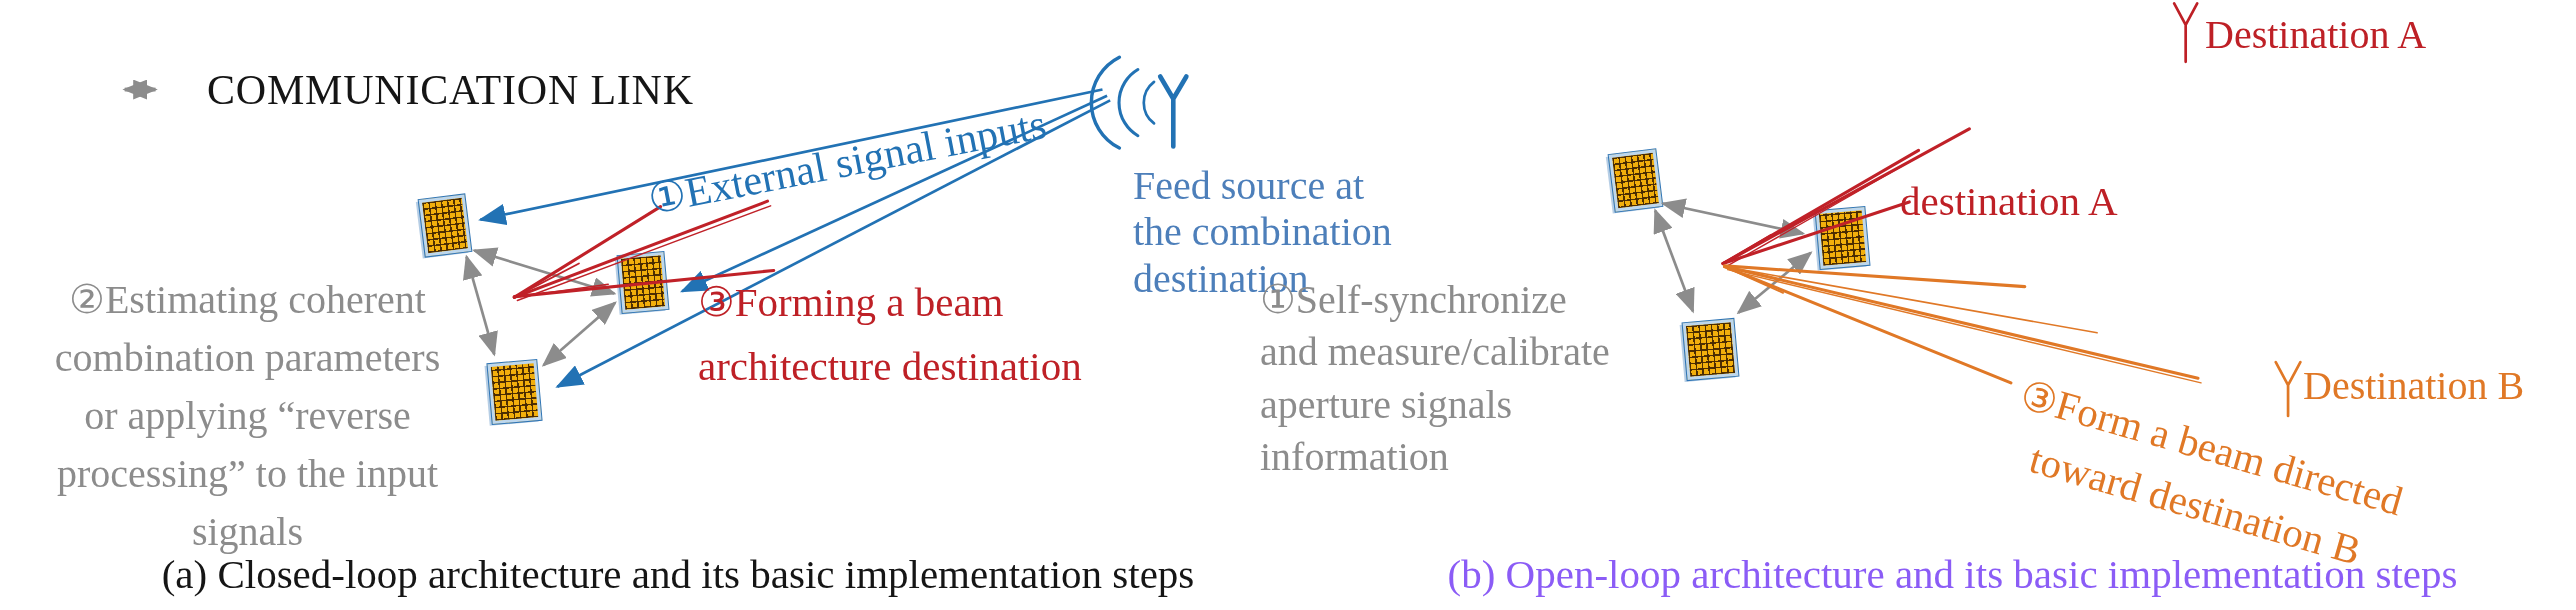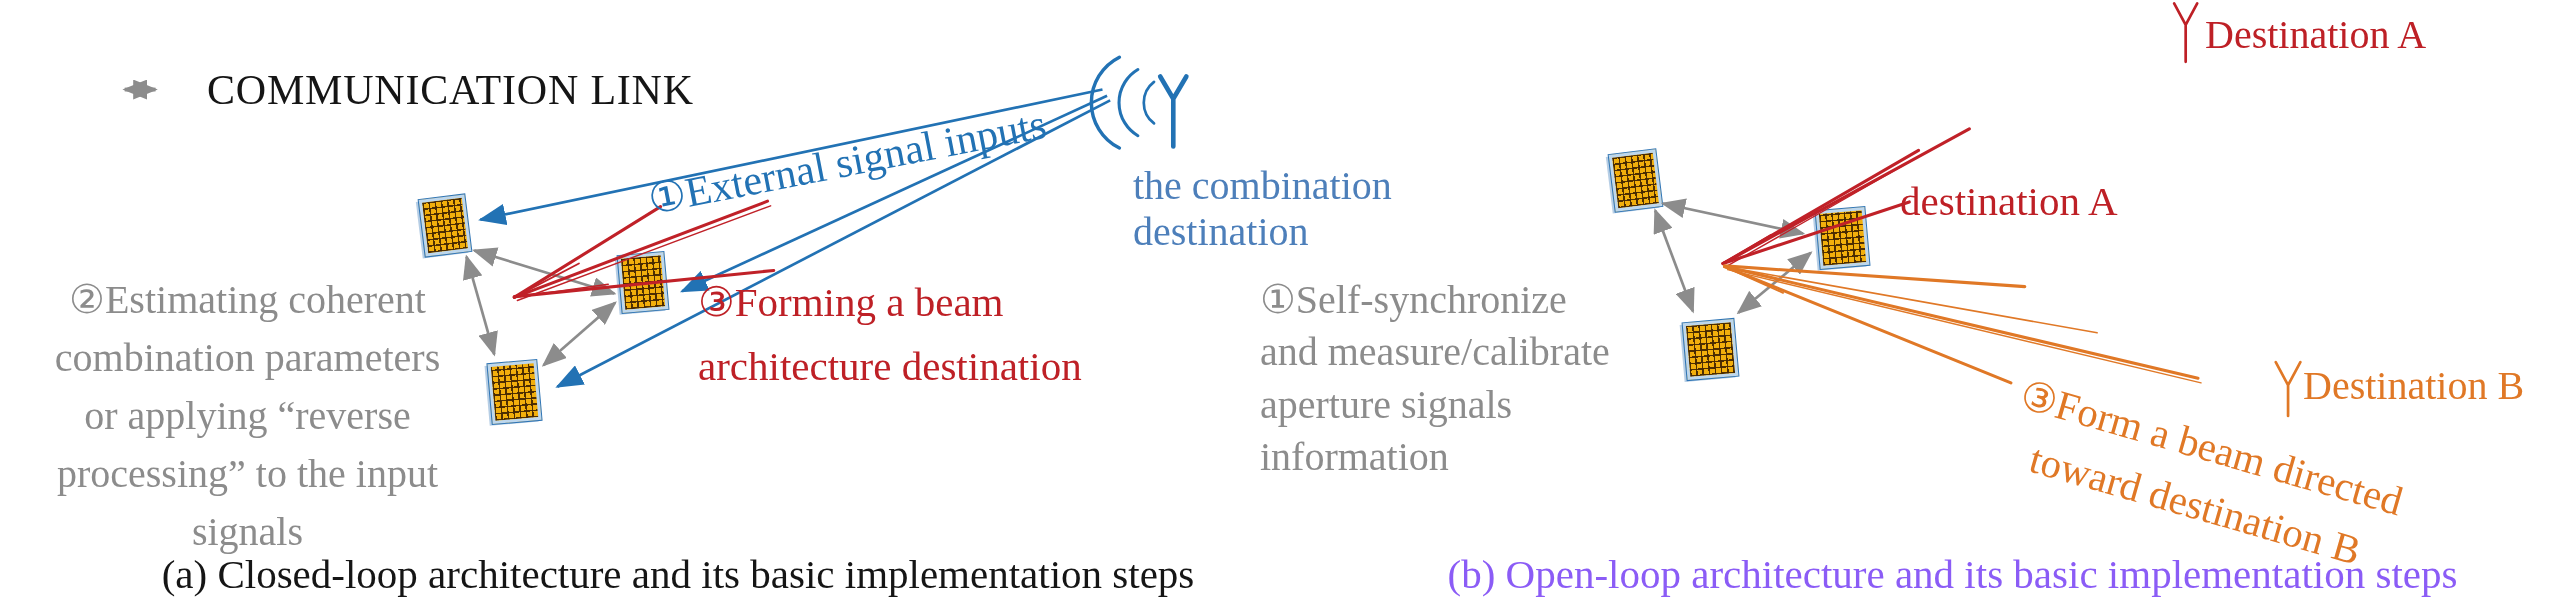--- a/index.html
+++ b/index.html
@@ -148,6 +148,7 @@
     <div class="txt ext-label">①External signal inputs</div>
 
     <div class="txt feed-label lines">
+      <div>Feed source at</div>
       <div>the combination</div>
       <div>destination</div>
     </div>

